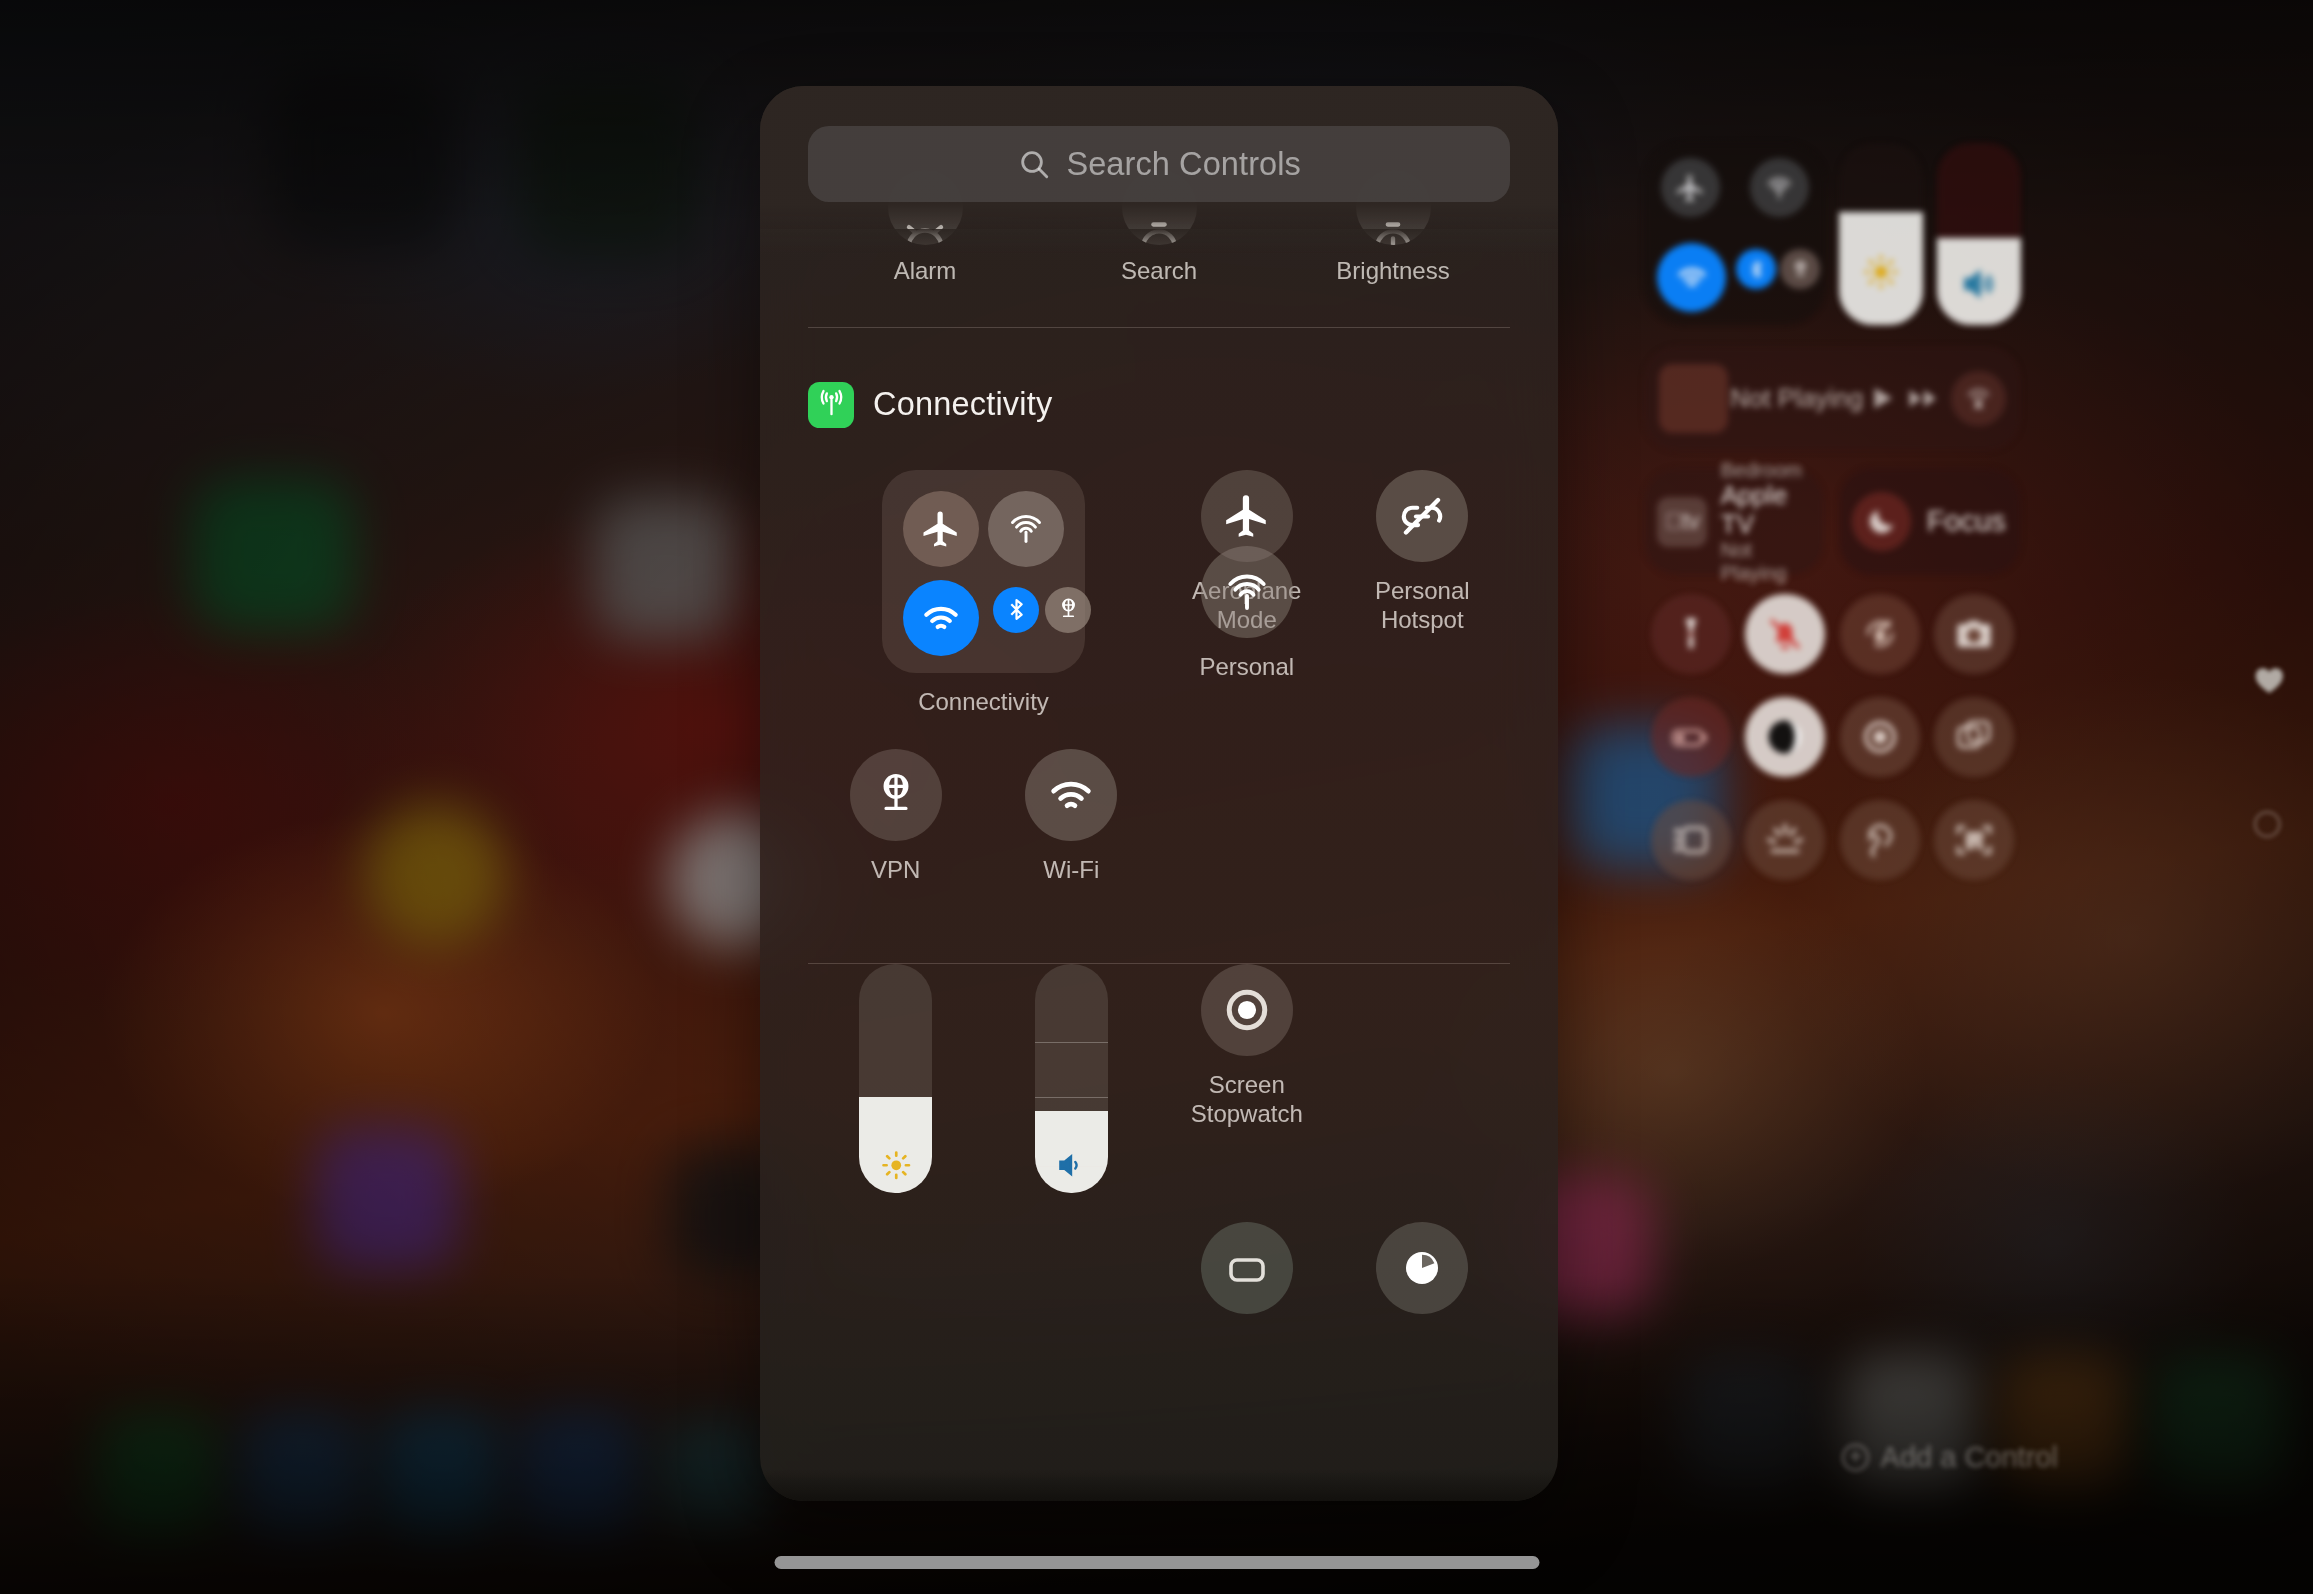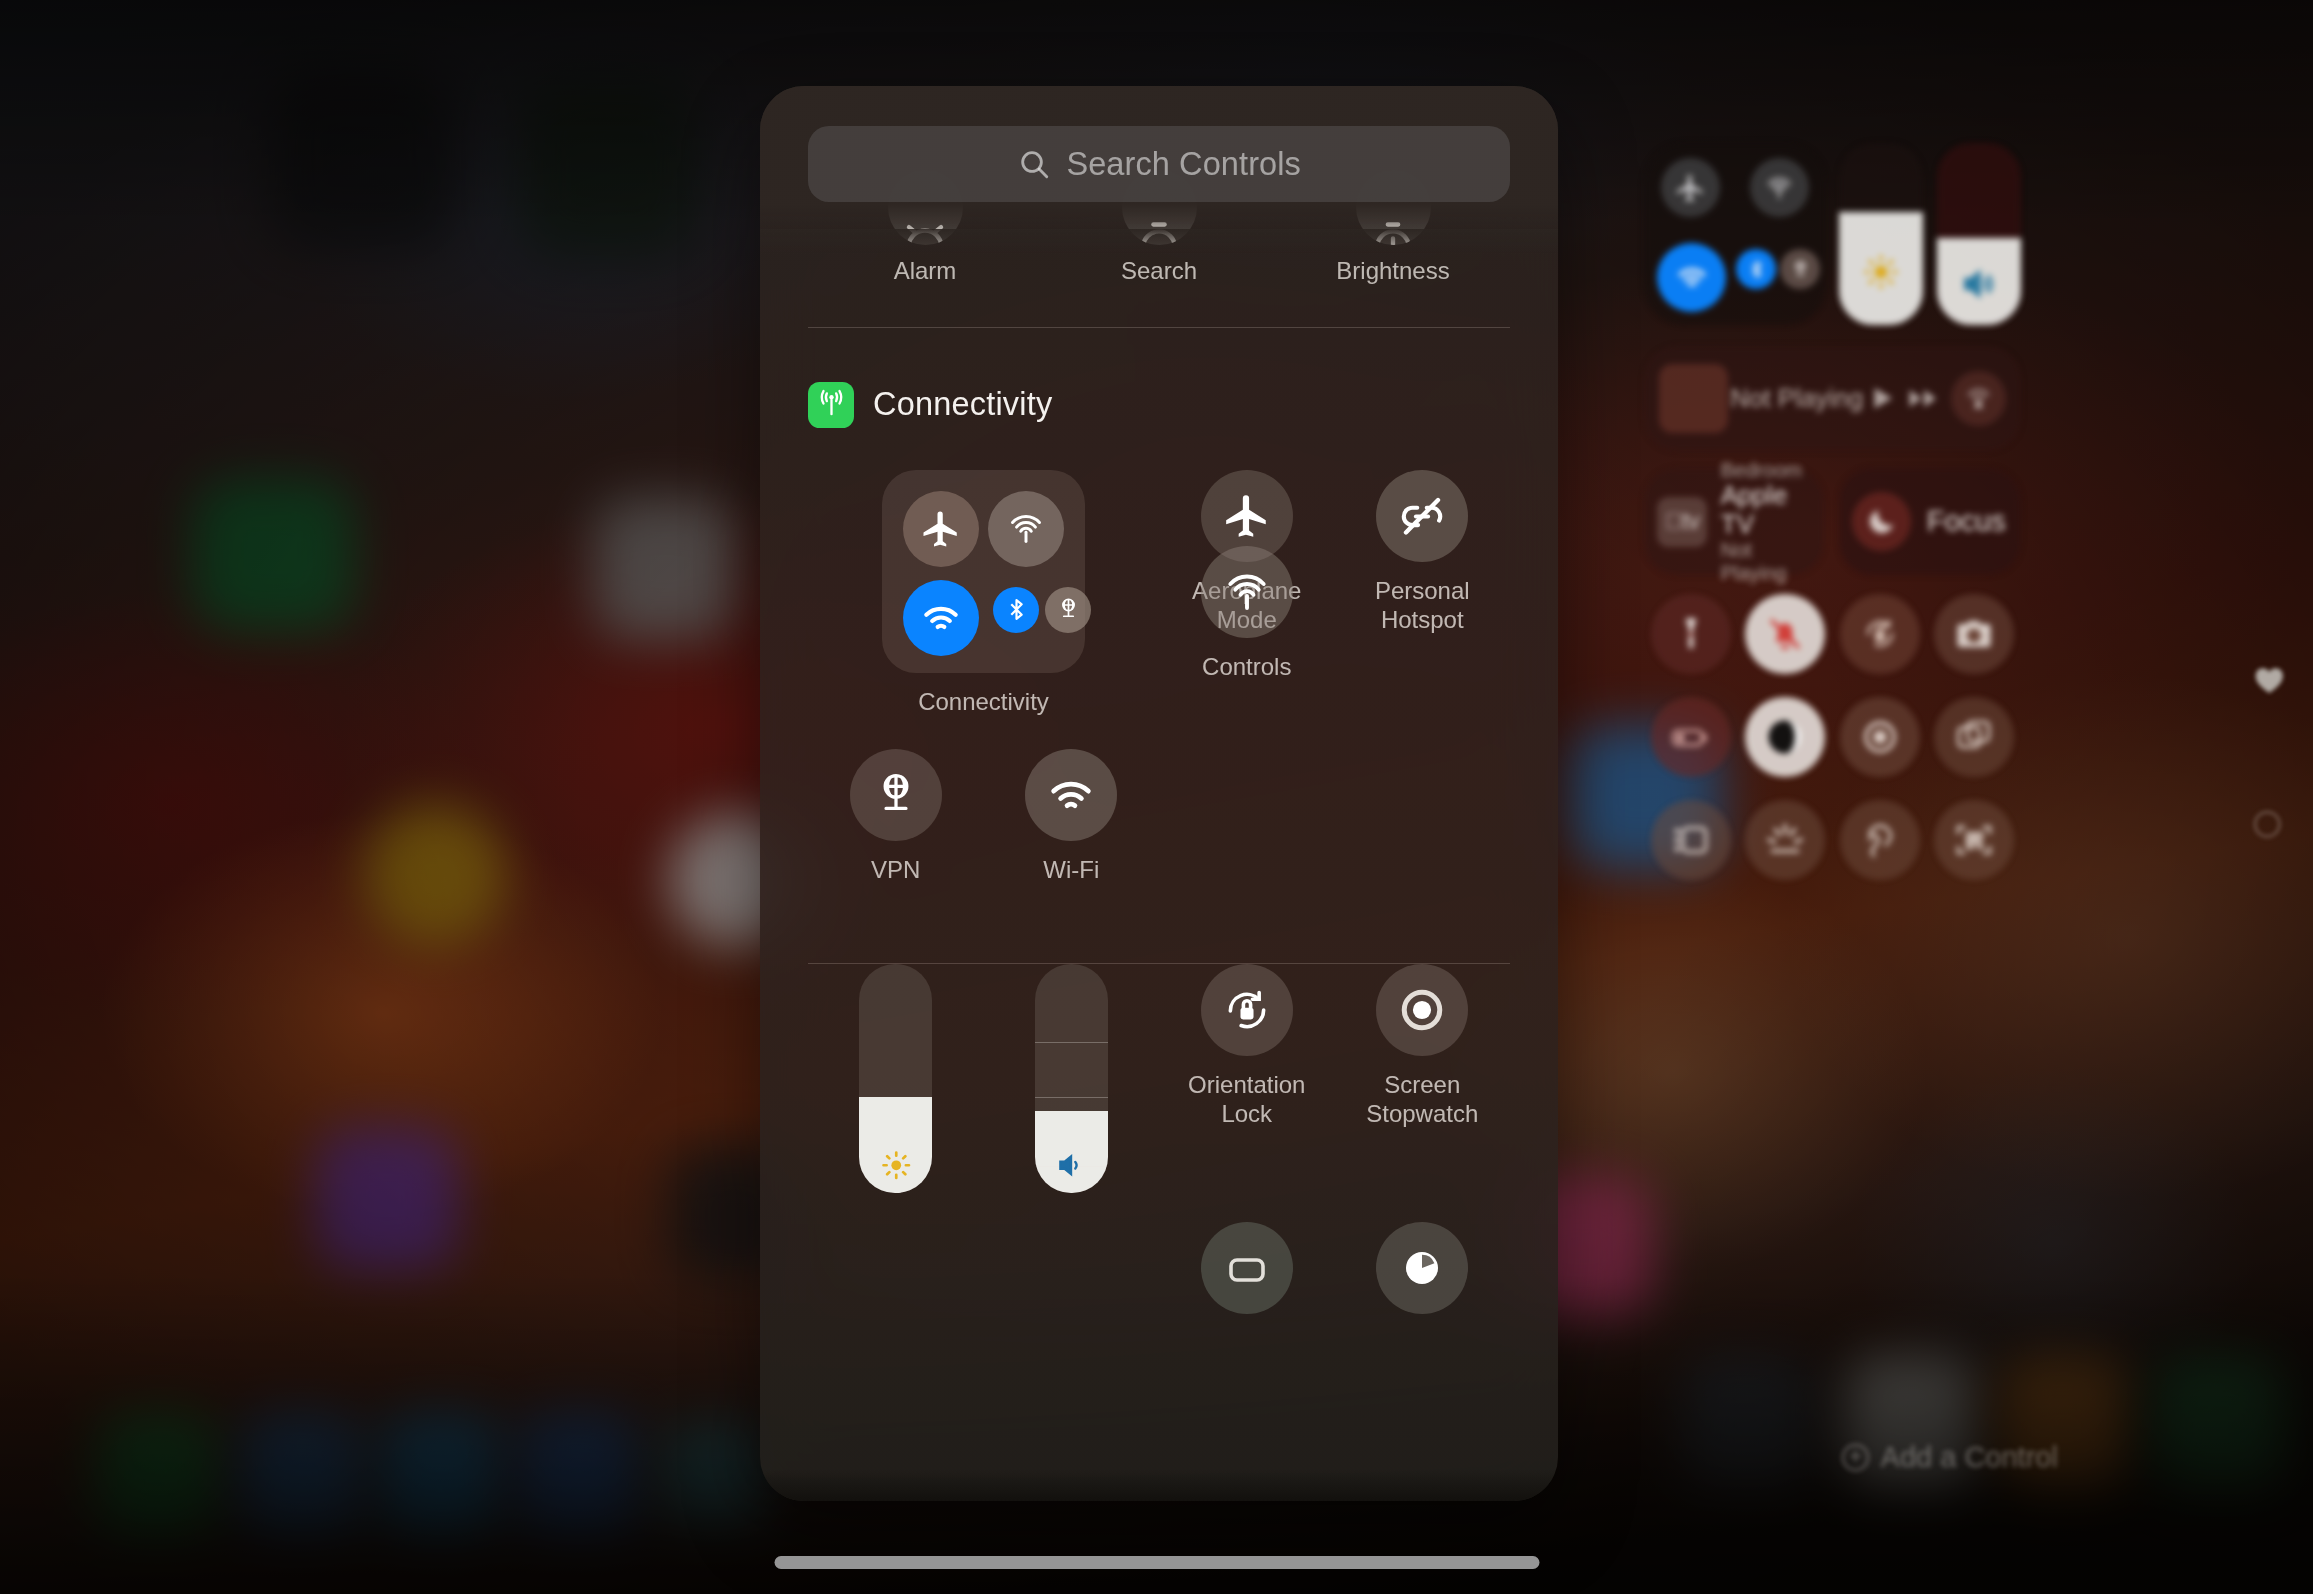--- a/index.html
+++ b/index.html
@@ -556,7 +556,7 @@
               <path d="M4.3 8.3a10.3 10.3 0 0 1 15.4 0"></path>
           </svg>
         </div>
-        <span class="lbl">Controls</span>
+        <span class="lbl">Personal</span>
       </div>
     </div>
 

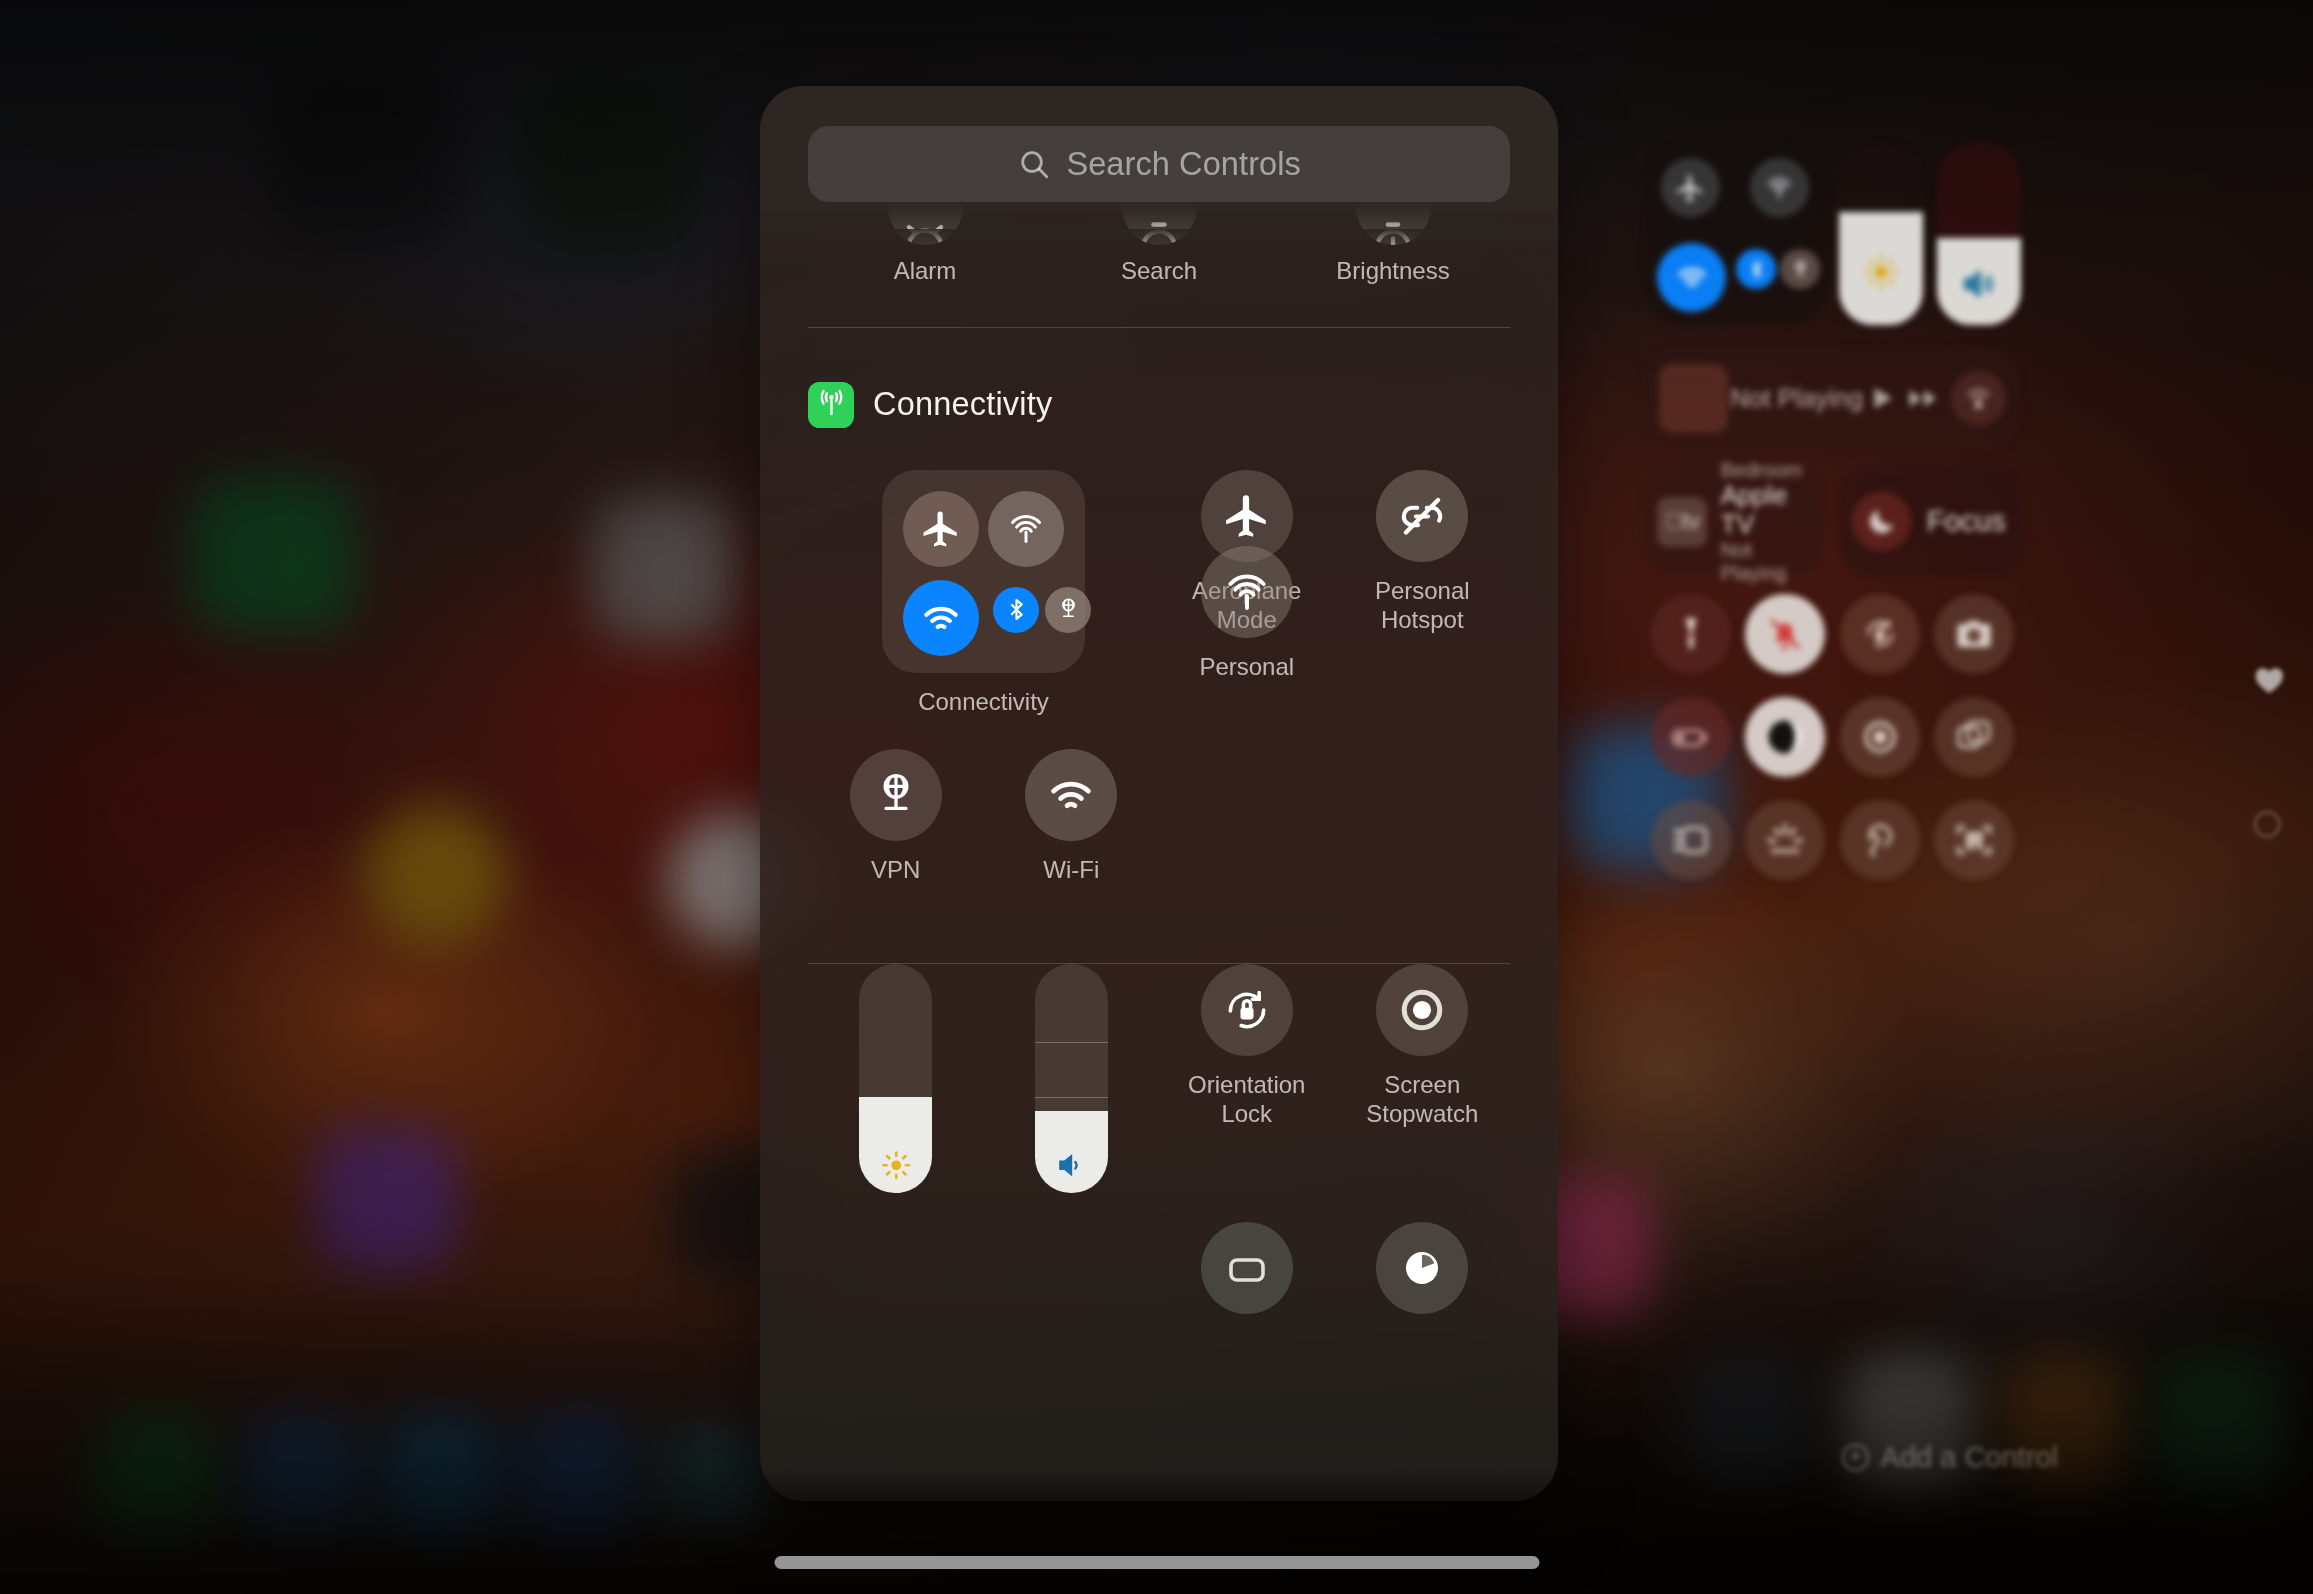--- a/index.html
+++ b/index.html
@@ -591,17 +591,6 @@
         </div>
       </div>
 
-      <div class="cellwrap">
-        <div class="circ">
-          <svg width="54" height="54" viewBox="0 0 24 24" fill="none" stroke="#ffffff" stroke-width="1.6" stroke-linecap="round">
-            <path d="M4.6 12.4a7.4 7.4 0 0 1 12.6-5.2M19.4 12a7.4 7.4 0 0 1-10 6.9"></path>
-            <path d="M17.4 4.2v3h-3"></path>
-            <rect x="9.1" y="11" width="5.8" height="5.2" rx="1.2" fill="#fff" stroke="none"></rect>
-            <path d="M10.4 11V9.5a1.6 1.6 0 0 1 3.2 0V11"></path>
-          </svg>
-        </div>
-        <span class="lbl">Orientation Lock</span>
-      </div>
 
       <div class="cellwrap">
         <div class="circ">

